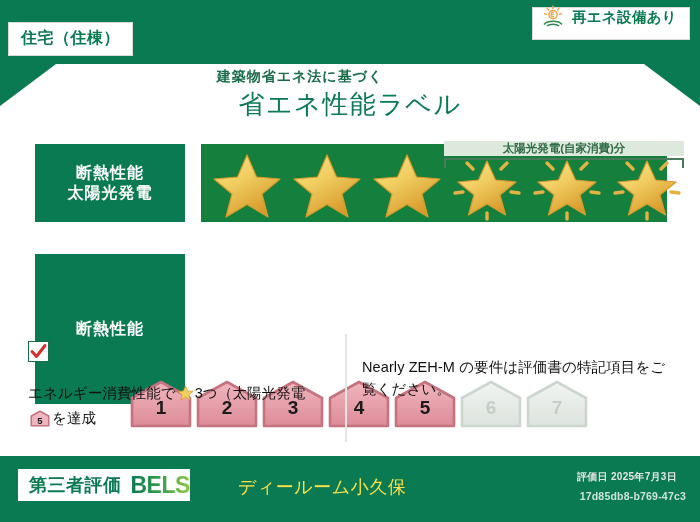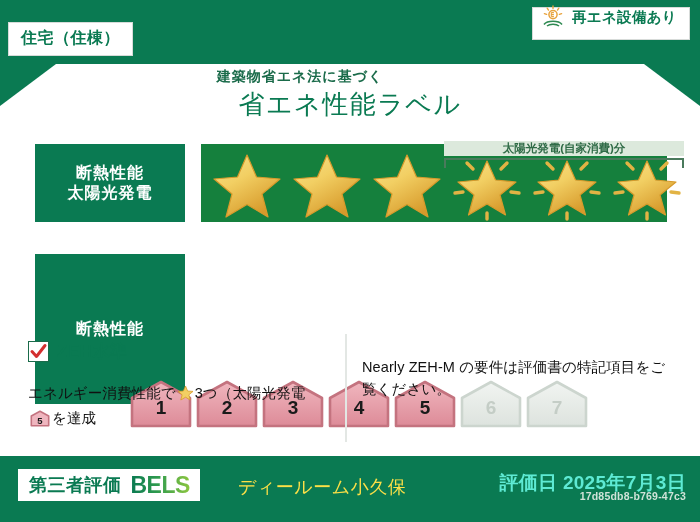--- a/index.html
+++ b/index.html
@@ -146,7 +146,7 @@
   .bels-box {
     position: absolute; left: 18px; top: 13px; height: 32px;
     background: #ffffff; display: flex; align-items: center;
-    padding: 0 10px 0 11px; gap: 9px;
+    padding: 0 0 0 11px; gap: 9px;
   }
   .bels-jp { font-size: 18px; font-weight: bold; color: #0a7a52; letter-spacing: 0.5px; }
   .bels-en {

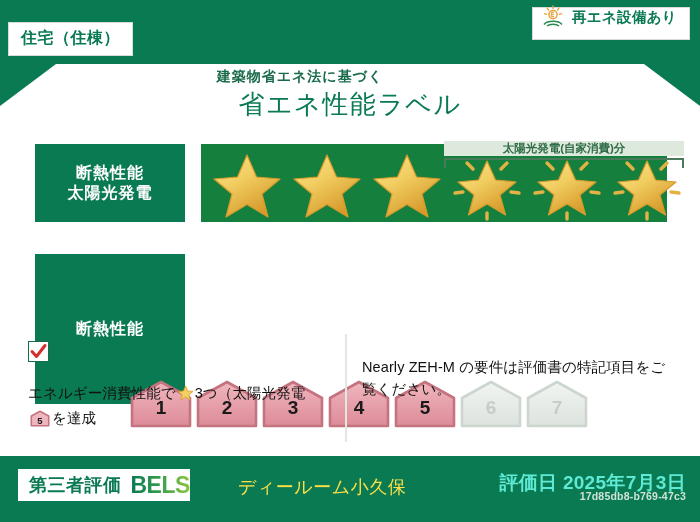--- a/index.html
+++ b/index.html
@@ -159,8 +159,8 @@
     font-size: 18px; color: #fde047; letter-spacing: 0.5px;
   }
   .eval-date {
-    position: absolute; right: 14px; top: 14px;
-    font-size: 19px; font-weight: bold; color: #5eead4; letter-spacing: 0.3px;
+    position: absolute; right: 23px; top: 14px;
+    font-size: 10px; font-weight: bold; color: #e5e5e5; letter-spacing: 0.3px;
   }
   .eval-id {
     position: absolute; right: 14px; top: 34px;

